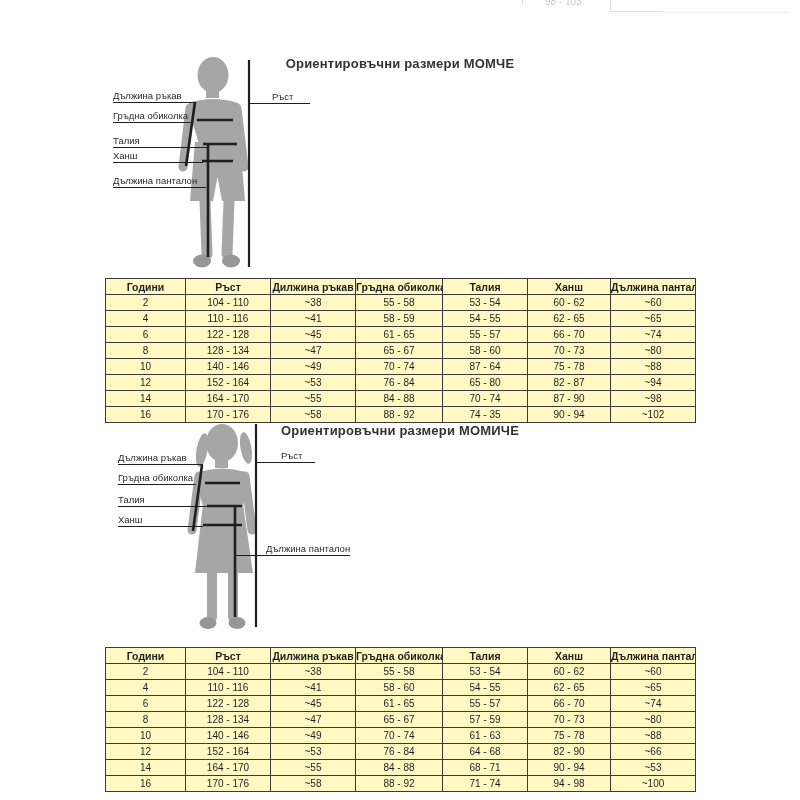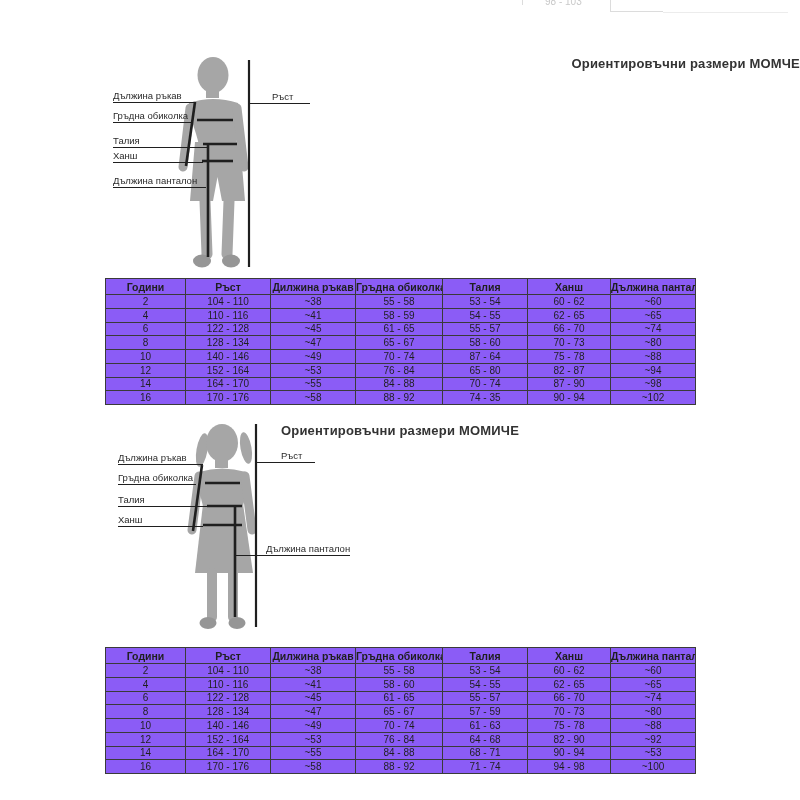--- a/index.html
+++ b/index.html
@@ -58,7 +58,7 @@
   <div class="abs faint-line" style="left:610px;top:11px;width:53px;height:1px;"></div>
   <div class="abs" style="left:663px;top:12px;width:125px;height:1px;background:#ececec;"></div>
 
-  <div class="title" style="top:56px;text-align:right;">Ориентировъчни размери МОМЧЕ</div>
+  <div class="title" style="top:56px;">Ориентировъчни размери МОМЧЕ</div>
 
   <svg class="abs" style="left:100px;top:55px;" width="220" height="215" viewBox="0 0 220 215">
     <g class="sil">

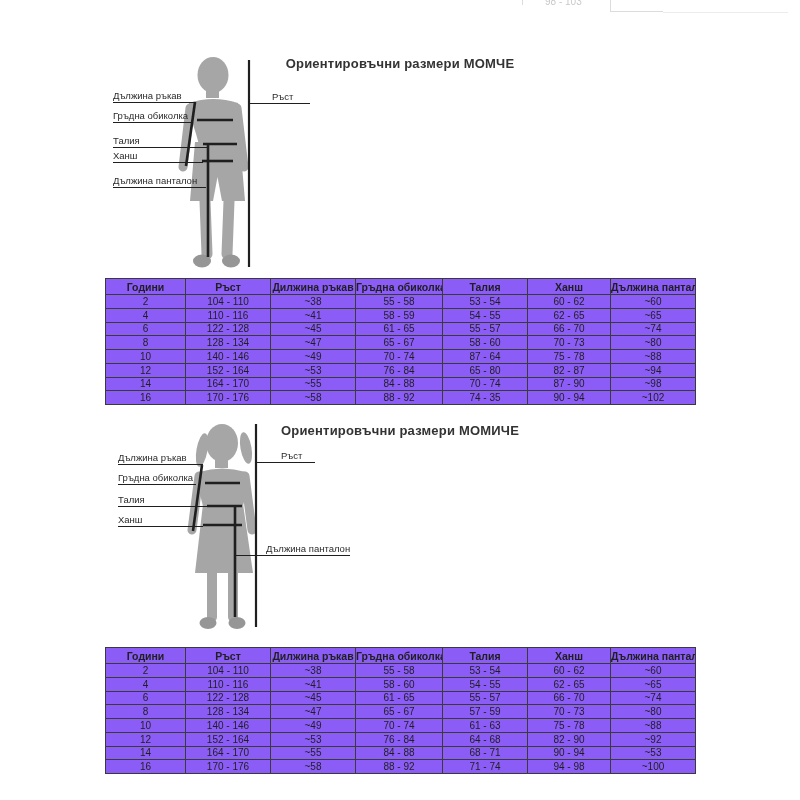--- a/index.html
+++ b/index.html
@@ -33,8 +33,8 @@
 
   
   .size-table{
-    position:absolute;left:105px;width:590px;height:127px;
-    border-collapse:collapse;table-layout:fixed;background:#8b5cf6;
+    position:absolute;left:105px;width:590px;height:145px;
+    border-collapse:collapse;table-layout:fixed;background:#fef9c3;
   }
   .size-table th,.size-table td{
     border-left:1px solid var(--border);

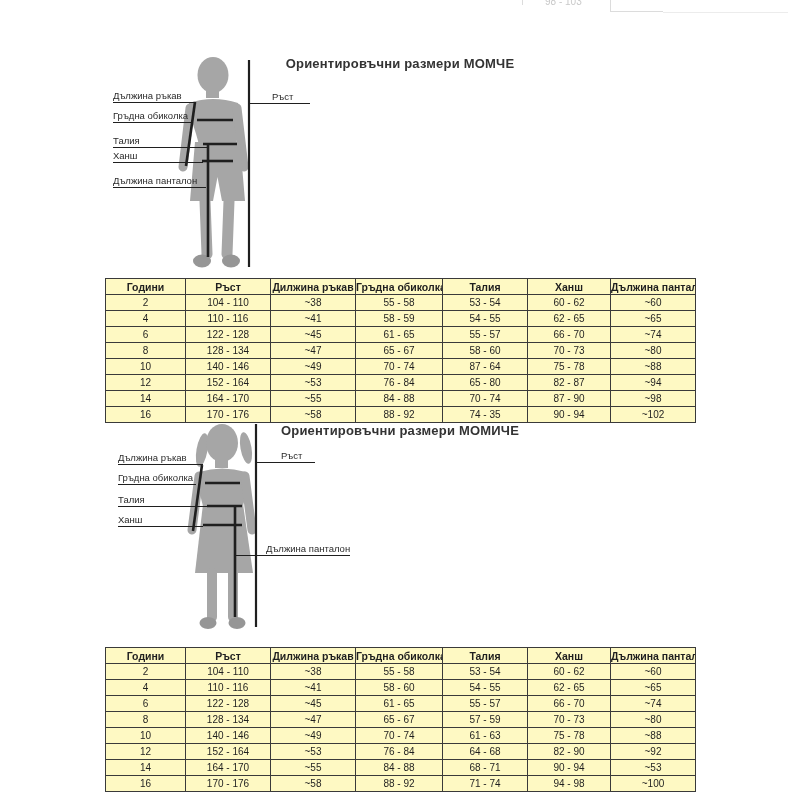--- a/index.html
+++ b/index.html
@@ -295,7 +295,7 @@
           <td>76 - 84</td>
           <td>64 - 68</td>
           <td>82 - 90</td>
-          <td>~92</td>
+          <td>~66</td>
         </tr>
         <tr>
           <td>14</td>

